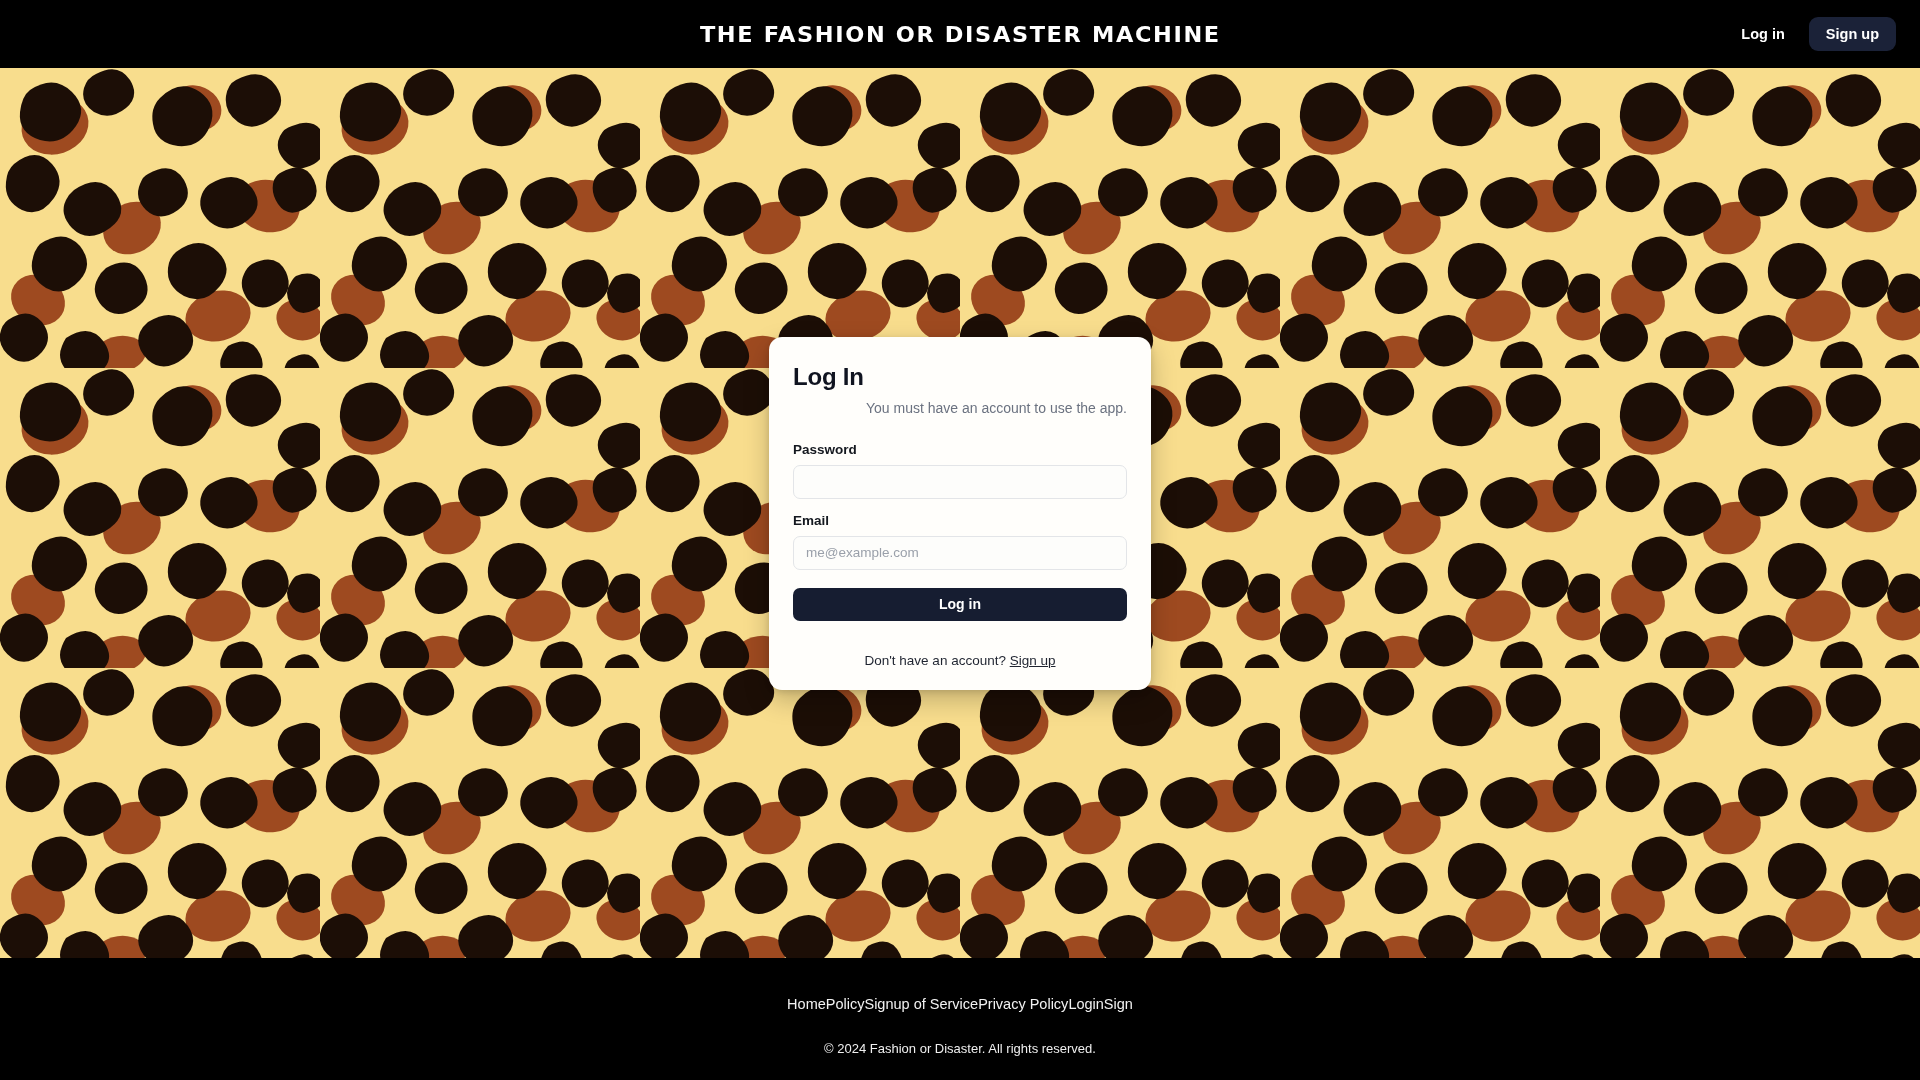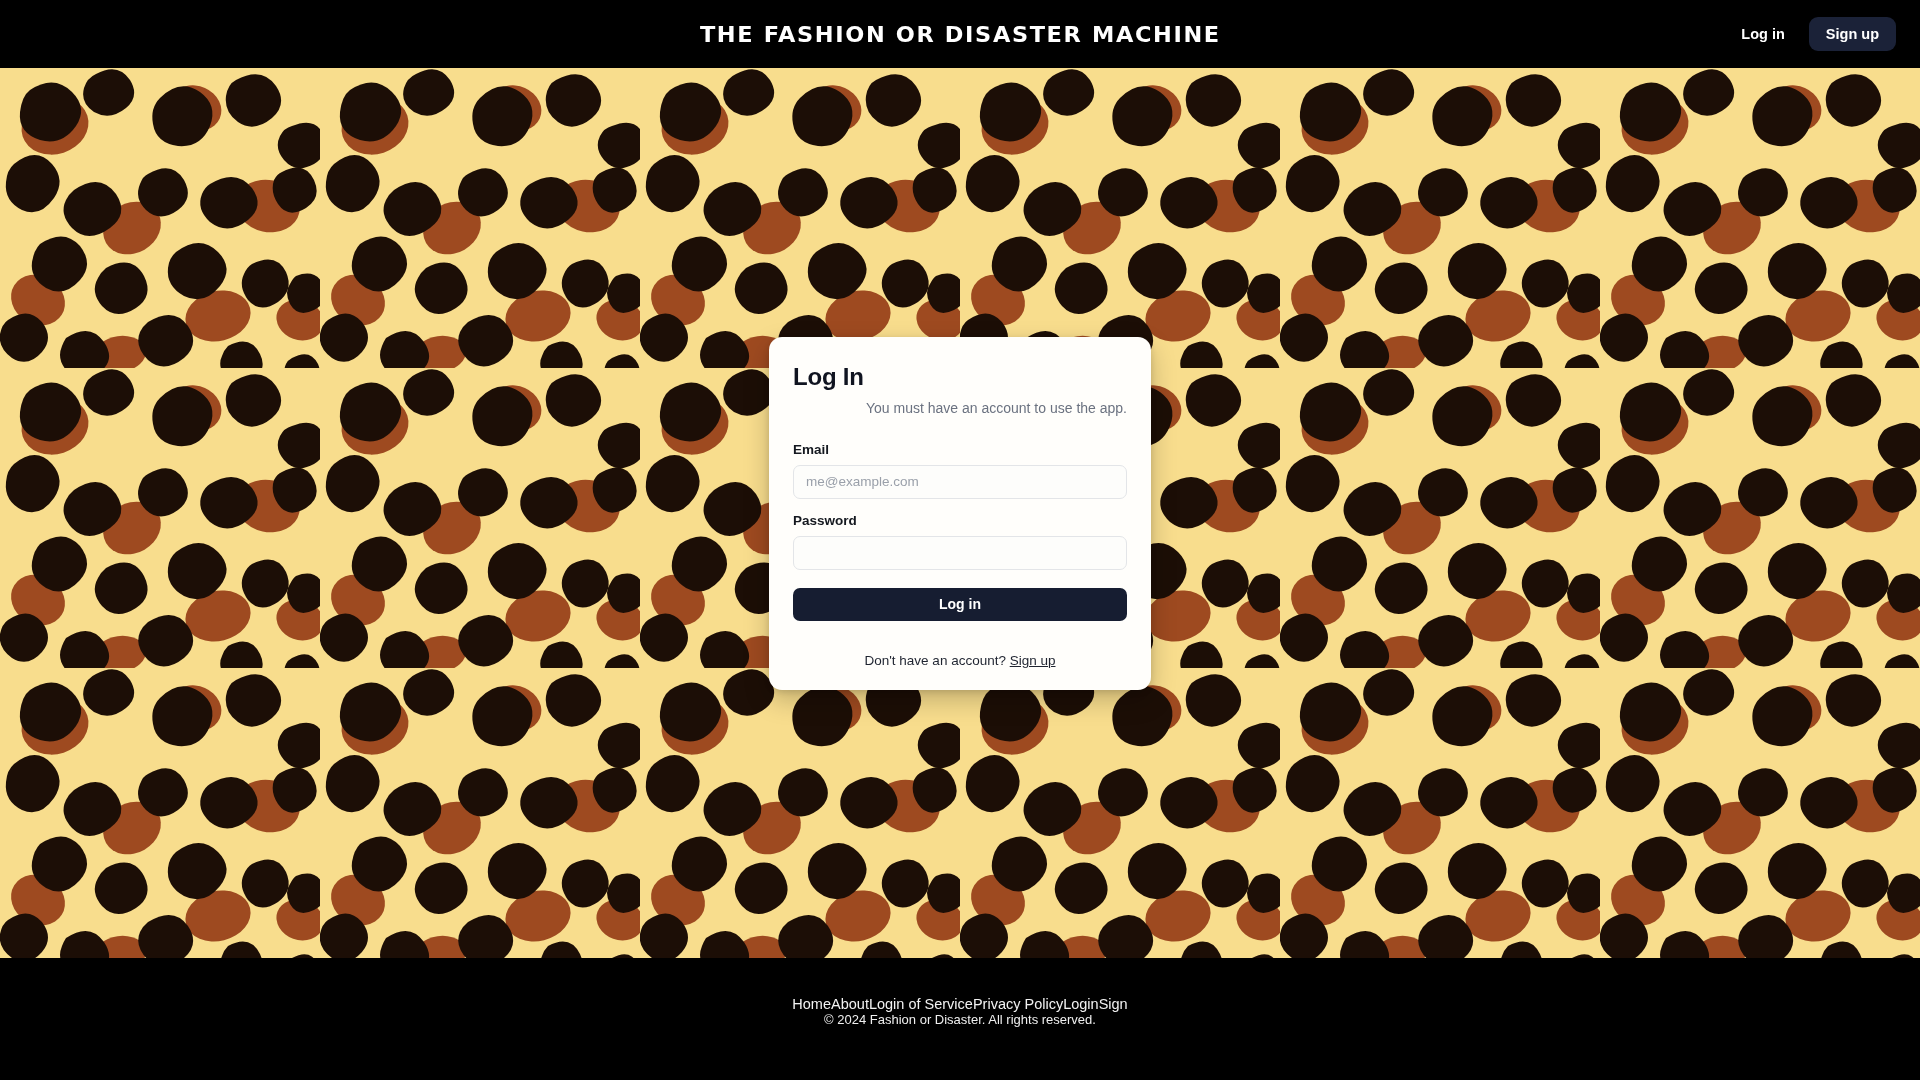--- a/index.html
+++ b/index.html
@@ -266,13 +266,13 @@
       <p class="card-sub">You must have an account to use the app.</p>
 
       <div class="field">
+        <label class="field-label">Password</label>
+        <input class="field-input" type="password" placeholder="" style="">
+      </div>
+
+      <div class="field">
         <label class="field-label">Email</label>
         <input class="field-input" type="text" placeholder="me@example.com" style="">
-      </div>
-
-      <div class="field">
-        <label class="field-label">Password</label>
-        <input class="field-input" type="password" placeholder="" style="">
       </div>
 
       <button class="submit-btn">Log in</button>

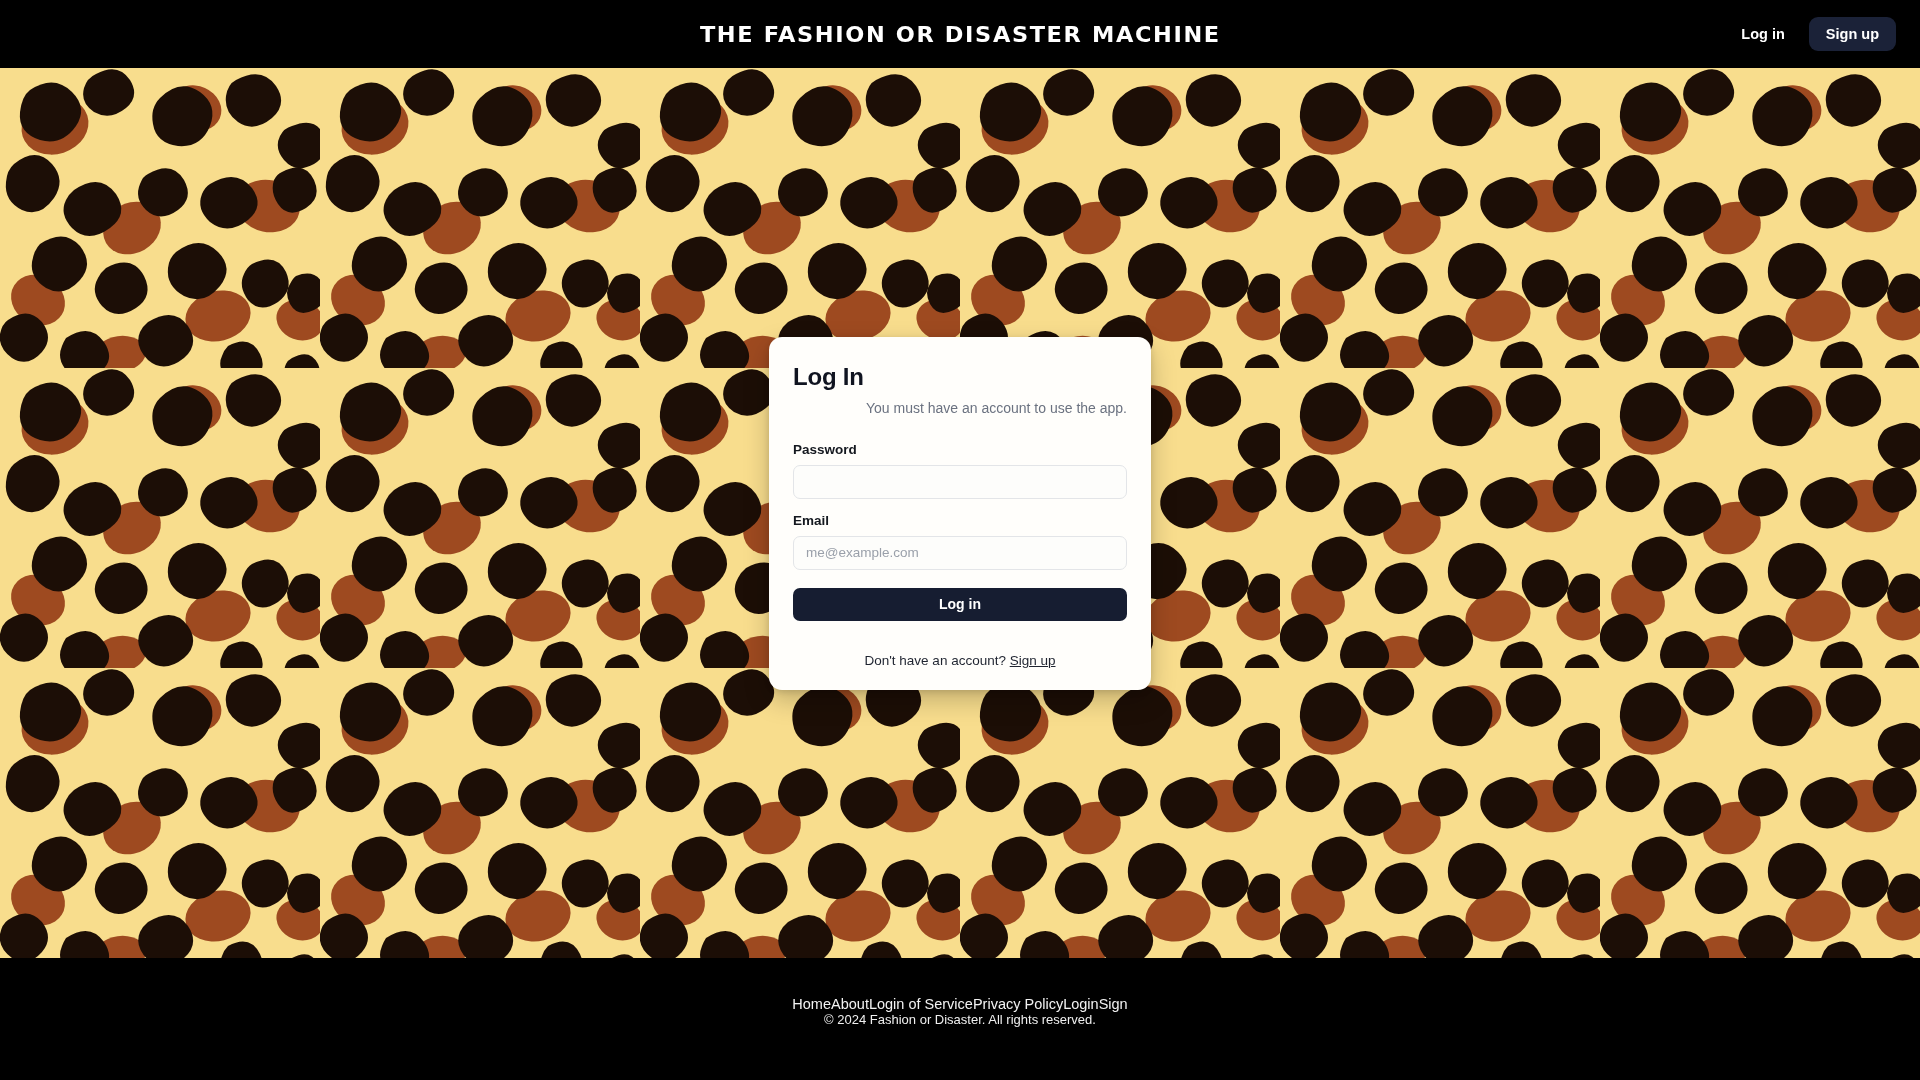--- a/index.html
+++ b/index.html
@@ -287,7 +287,7 @@
   <div class="footer">
     <div class="footer-links">
       <a>Home</a>
-      <a>About</a>
+      <a>Policy</a>
       <a>Login of Service</a>
       <a>Privacy Policy</a>
       <a>Login</a>

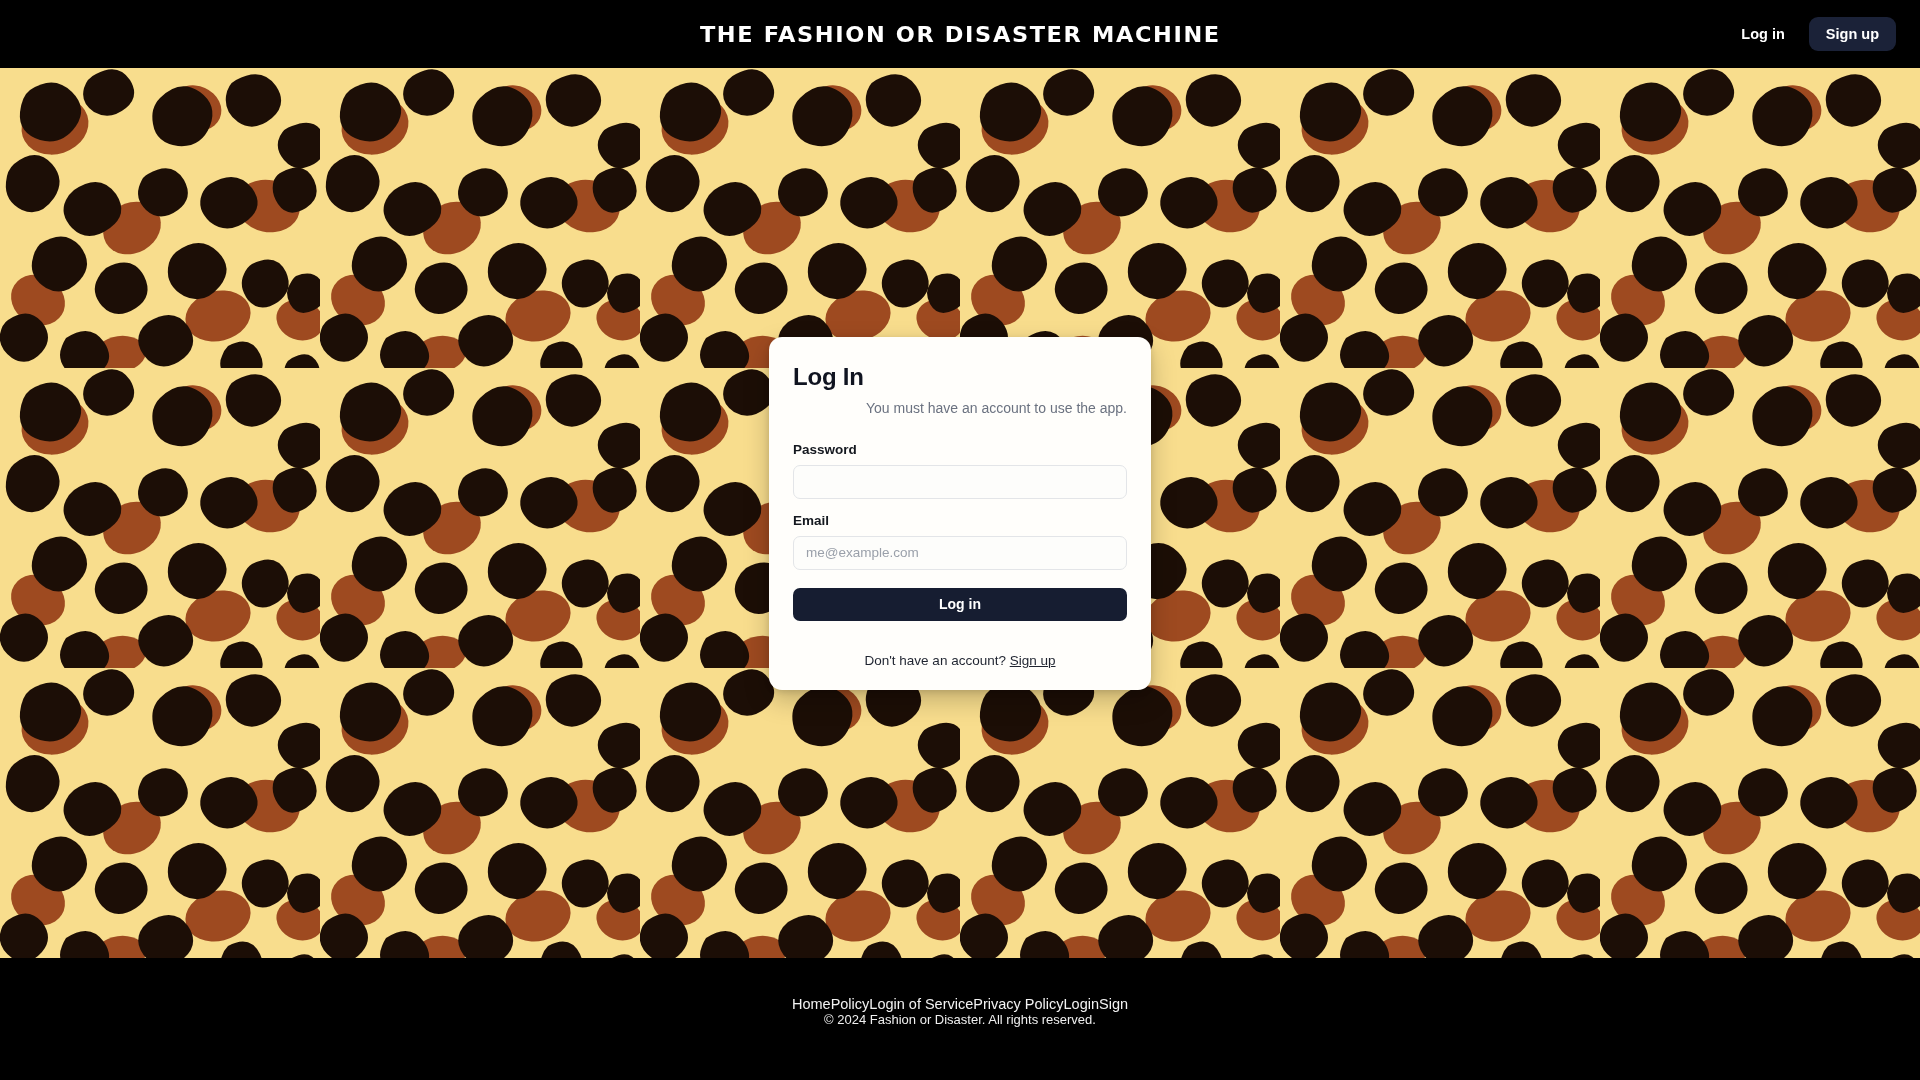--- a/index.html
+++ b/index.html
@@ -288,7 +288,7 @@
     <div class="footer-links">
       <a>Home</a>
       <a>Policy</a>
-      <a>Login of Service</a>
+      <a>Signup of Service</a>
       <a>Privacy Policy</a>
       <a>Login</a>
       <a>Sign</a>

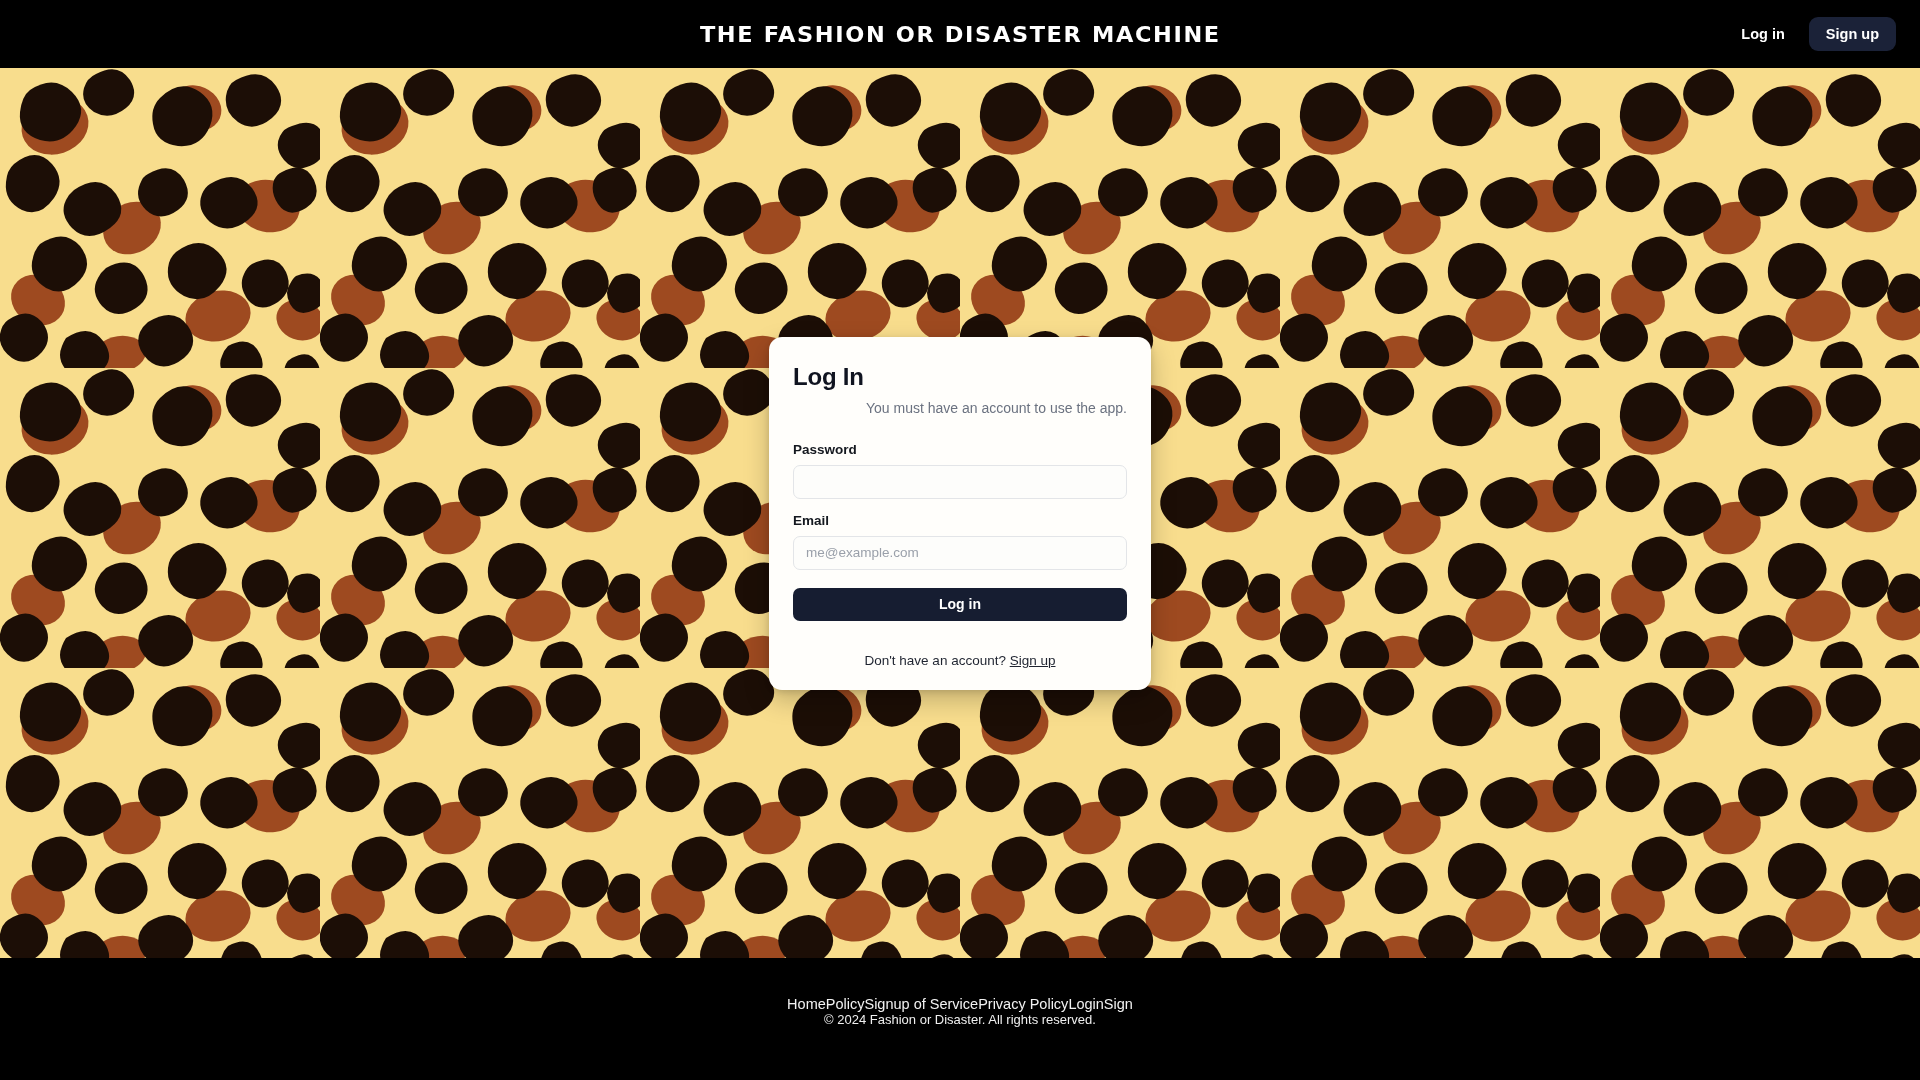--- a/index.html
+++ b/index.html
@@ -197,6 +197,7 @@
     white-space: nowrap;
   }
   .footer-copy {
+    margin-top: 29px;
     color: #efefef;
     font-size: 13px;
   }

